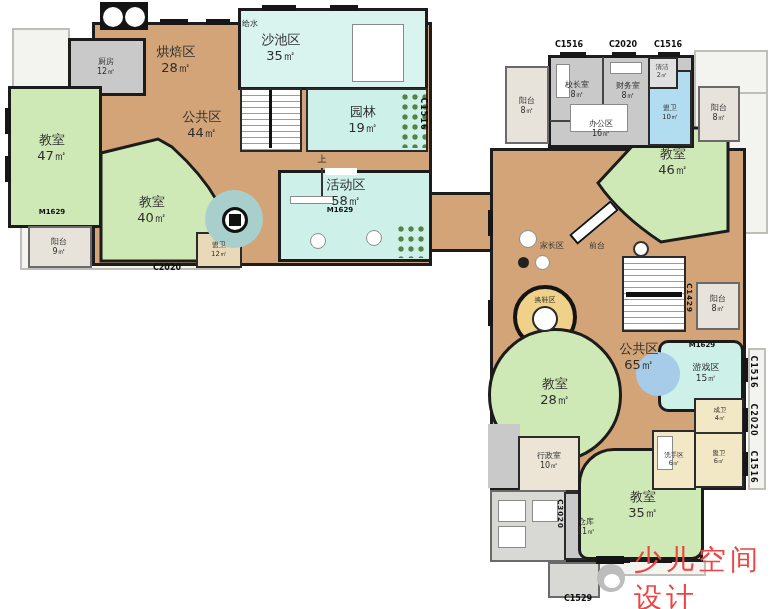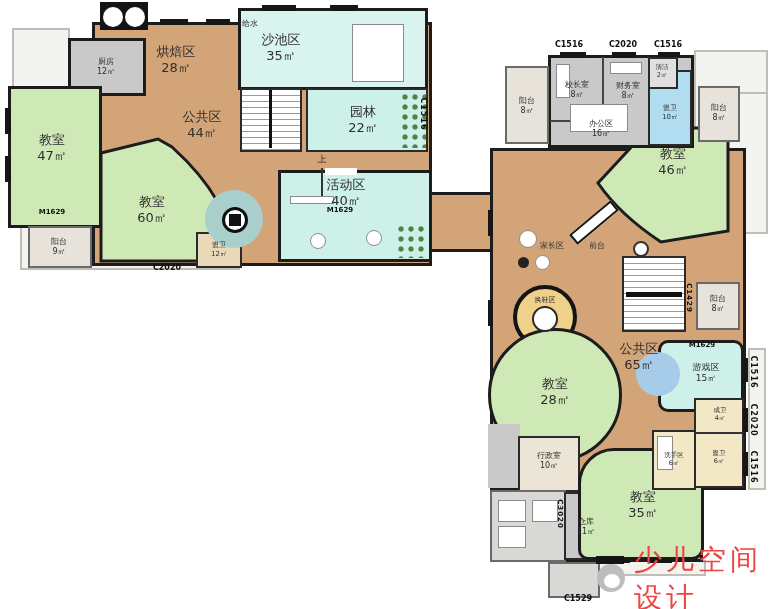--- a/index.html
+++ b/index.html
@@ -159,7 +159,7 @@
   </div>
   <div class="lbl s10" style="left:363px;top:120px">
     <span>园林</span>
-    <span>22㎡</span>
+    <span>19㎡</span>
   </div>
   <div class="lbl s10" style="left:202px;top:125px">
     <span>公共区</span>

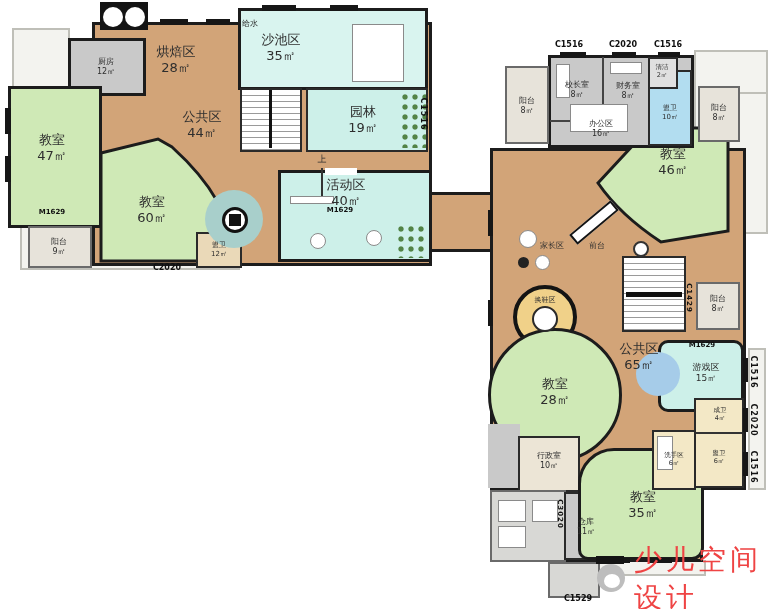--- a/index.html
+++ b/index.html
@@ -175,7 +175,7 @@
   </div>
   <div class="lbl s10" style="left:346px;top:193px">
     <span>活动区</span>
-    <span>40㎡</span>
+    <span>58㎡</span>
   </div>
   <div class="lbl s8" style="left:59px;top:247px">
     <span>阳台</span>

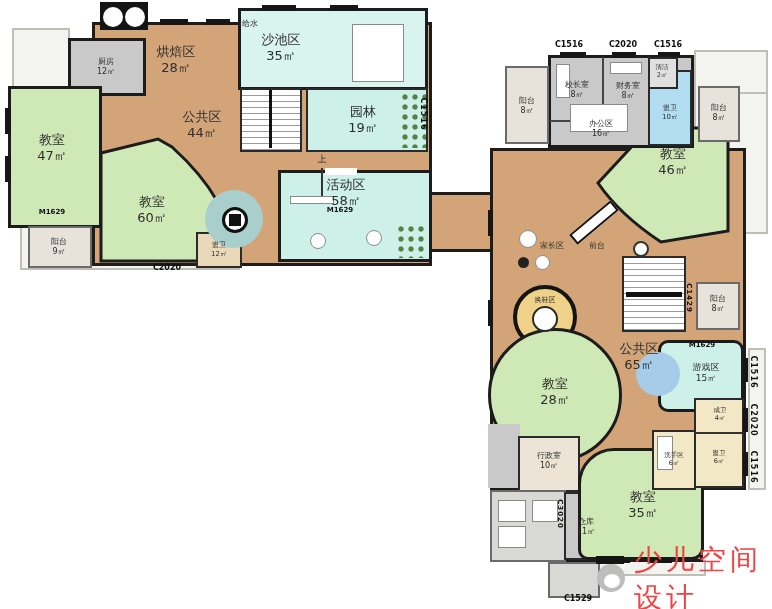--- a/index.html
+++ b/index.html
@@ -171,7 +171,7 @@
   </div>
   <div class="lbl s10" style="left:152px;top:210px">
     <span>教室</span>
-    <span>60㎡</span>
+    <span>40㎡</span>
   </div>
   <div class="lbl s10" style="left:346px;top:193px">
     <span>活动区</span>

